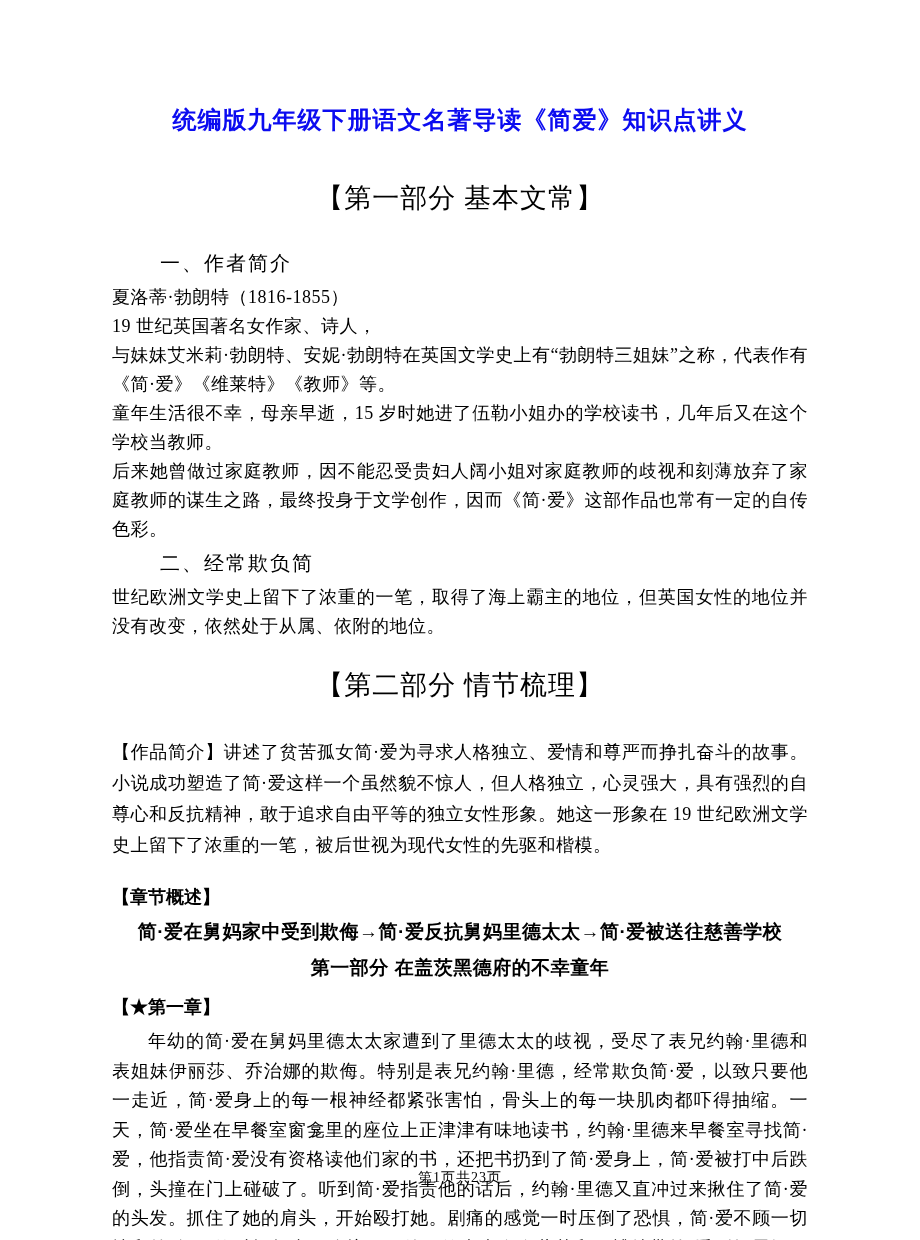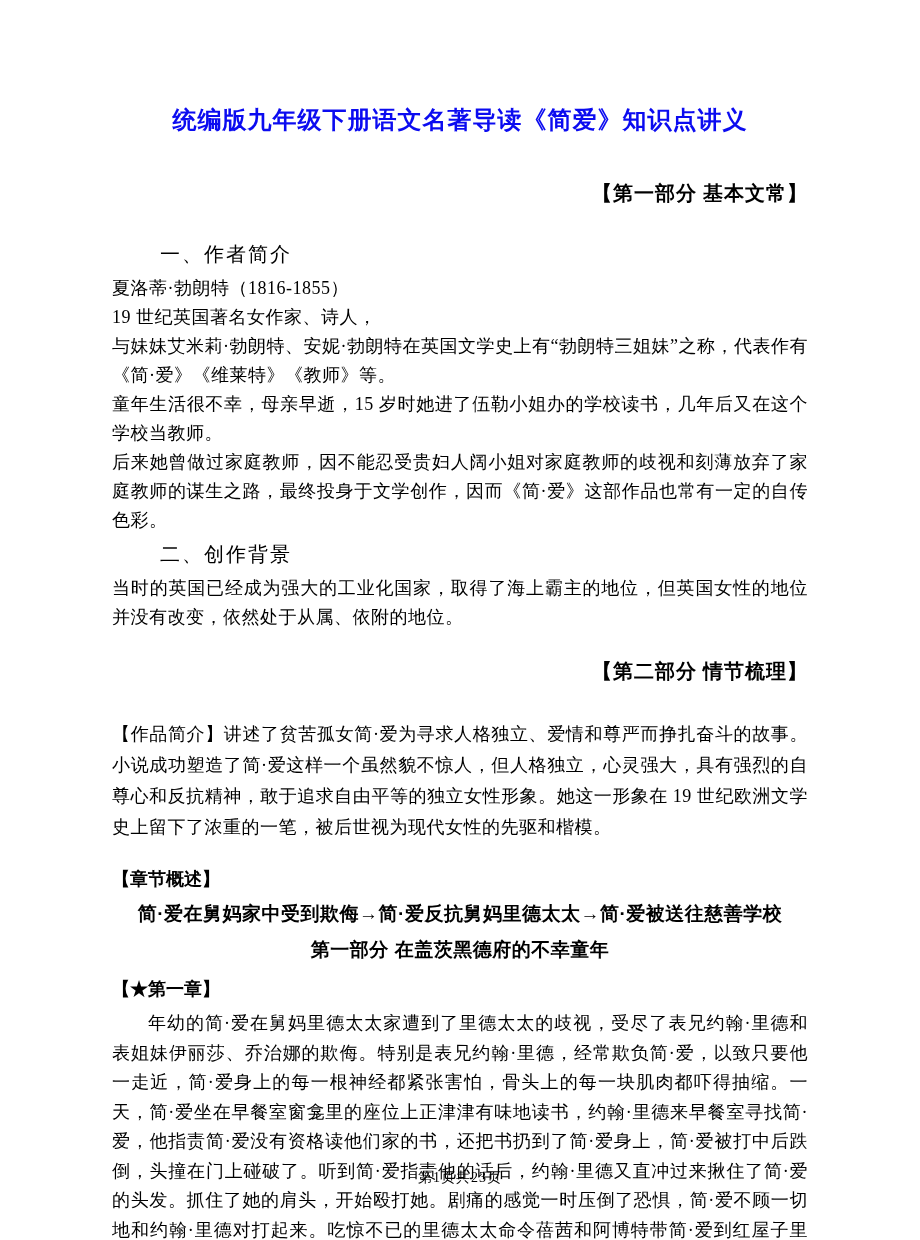--- a/index.html
+++ b/index.html
@@ -26,9 +26,9 @@
     letter-spacing: 1px;
   }
   .part-heading {
-    text-align: right;
-    font-size: 20px;
-    font-weight: bold;
+    text-align: center;
+    font-size: 27px;
+    font-weight: normal;
     letter-spacing: 1px;
     margin-top: 44px;
   }

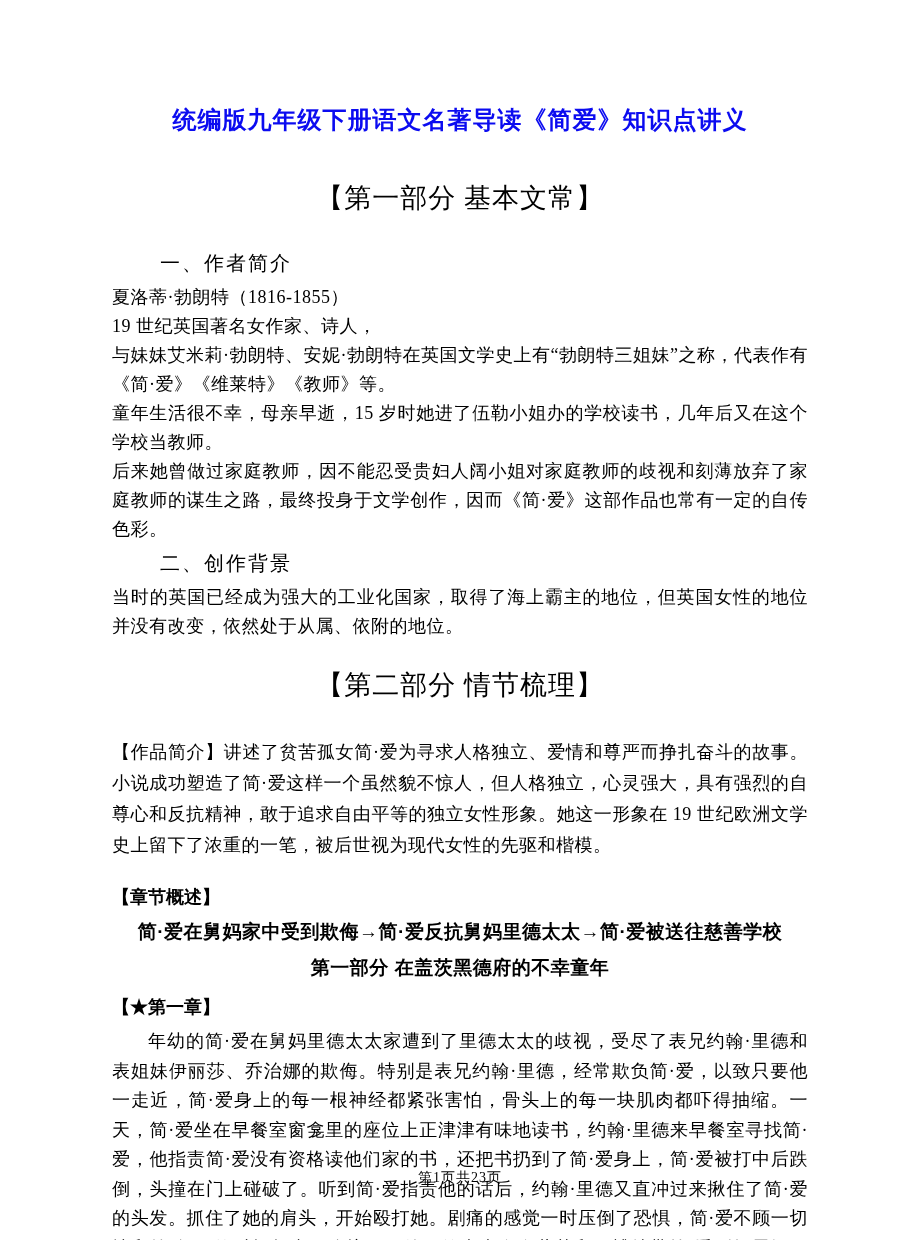--- a/index.html
+++ b/index.html
@@ -109,7 +109,7 @@
     <p class="body-just">童年生活很不幸，母亲早逝，15 岁时她进了伍勒小姐办的学校读书，几年后又在这个学校当教师。</p>
     <p class="body-just">后来她曾做过家庭教师，因不能忍受贵妇人阔小姐对家庭教师的歧视和刻薄放弃了家庭教师的谋生之路，最终投身于文学创作，因而《简·爱》这部作品也常有一定的自传色彩。</p>
 
-    <div class="sub-heading bg">二、创作背景</div>
+    <div class="sub-heading bg">二、经常欺负简</div>
     <p class="body-just">当时的英国已经成为强大的工业化国家，取得了海上霸主的地位，但英国女性的地位并没有改变，依然处于从属、依附的地位。</p>
 
     <h2 class="part-heading second">【第二部分 情节梳理】</h2>

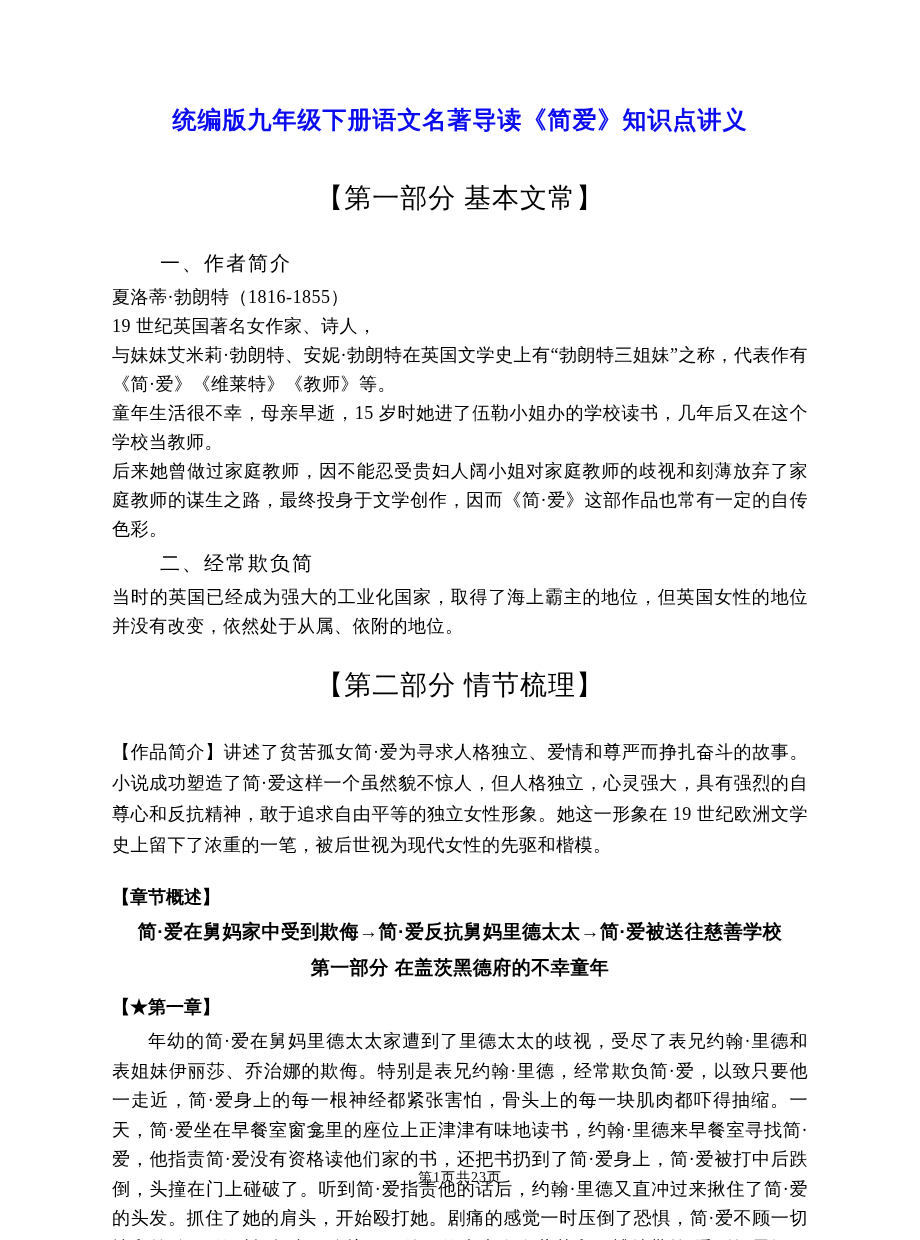--- a/index.html
+++ b/index.html
@@ -110,7 +110,7 @@
     <p class="body-just">后来她曾做过家庭教师，因不能忍受贵妇人阔小姐对家庭教师的歧视和刻薄放弃了家庭教师的谋生之路，最终投身于文学创作，因而《简·爱》这部作品也常有一定的自传色彩。</p>
 
     <div class="sub-heading bg">二、经常欺负简</div>
-    <p class="body-just">当时的英国已经成为强大的工业化国家，取得了海上霸主的地位，但英国女性的地位并没有改变，依然处于从属、依附的地位。</p>
+    <p class="body-just">世纪欧洲文学史上留下了浓重的一笔，取得了海上霸主的地位，但英国女性的地位并没有改变，依然处于从属、依附的地位。</p>
 
     <h2 class="part-heading second">【第二部分 情节梳理】</h2>
 

